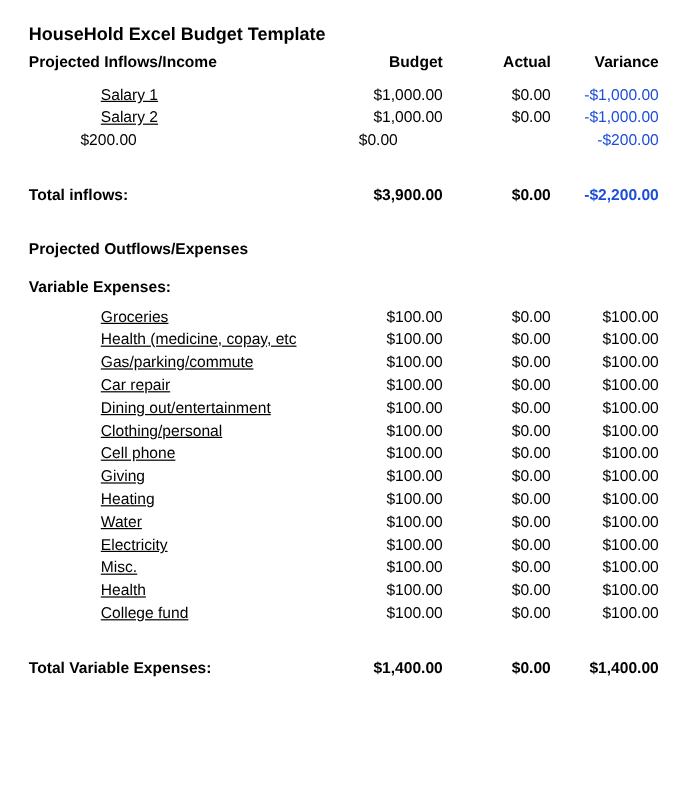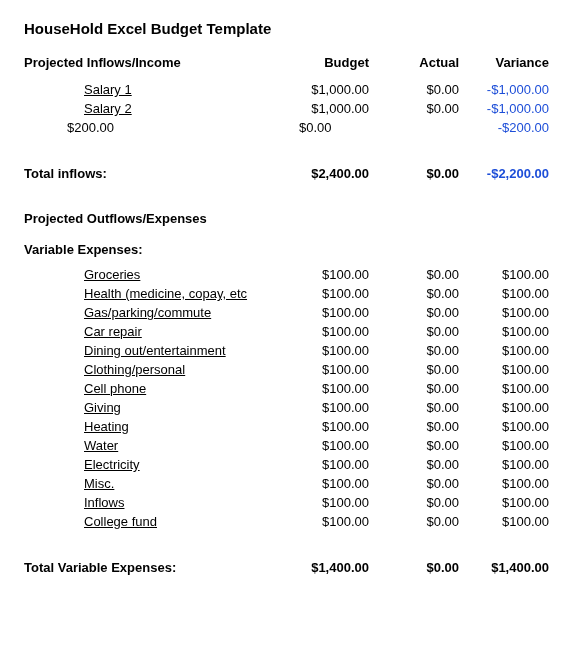--- a/index.html
+++ b/index.html
@@ -15,7 +15,7 @@
     .page-title {
       font-size: 15px;
       font-weight: bold;
-      margin-bottom: 18px;
+      margin-bottom: 7px;
     }
     .section-header {
       display: flex;

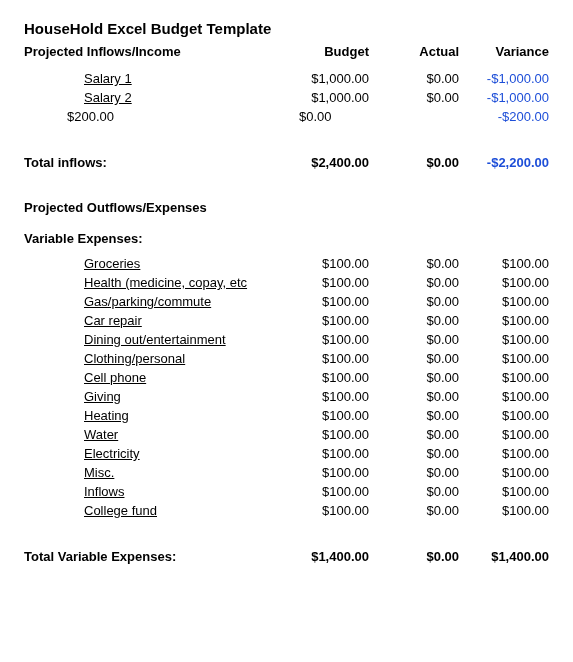--- a/index.html
+++ b/index.html
@@ -105,7 +105,7 @@
 
 <div class="row total-row">
   <span class="col-label">Total inflows:</span>
-  <span class="col-budget">$2,400.00</span>
+  <span class="col-budget">$3,900.00</span>
   <span class="col-actual">$0.00</span>
   <span class="col-variance red">-$2,200.00</span>
 </div>

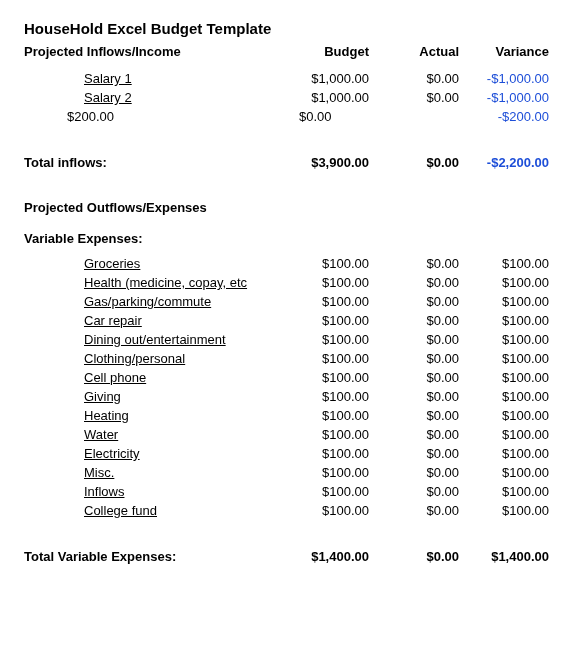--- a/index.html
+++ b/index.html
@@ -195,7 +195,7 @@
       <span class="col-variance">$100.00</span>
     </div>
     <div class="row indented">
-      <span class="col-label">Inflows</span>
+      <span class="col-label">Health</span>
       <span class="col-budget">$100.00</span>
       <span class="col-actual">$0.00</span>
       <span class="col-variance">$100.00</span>

